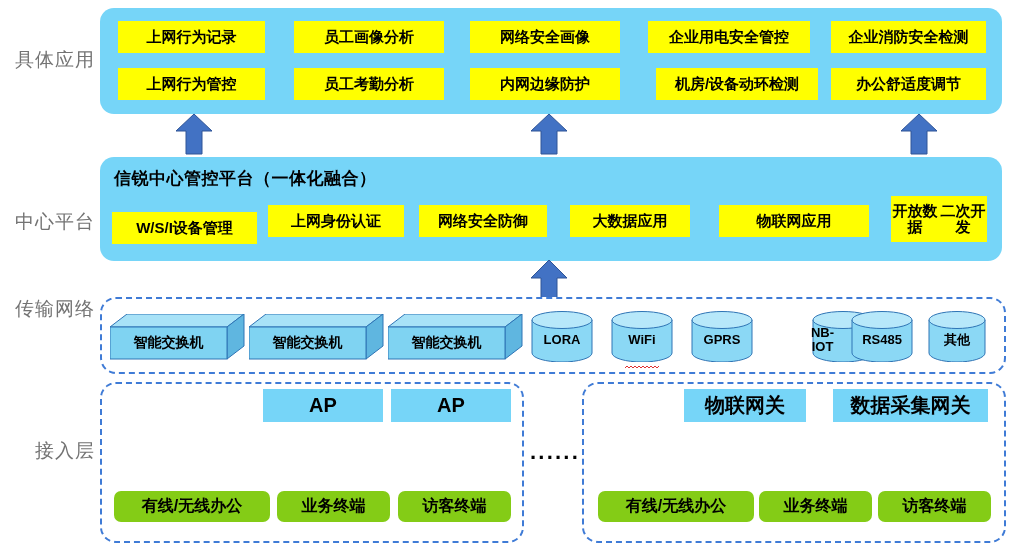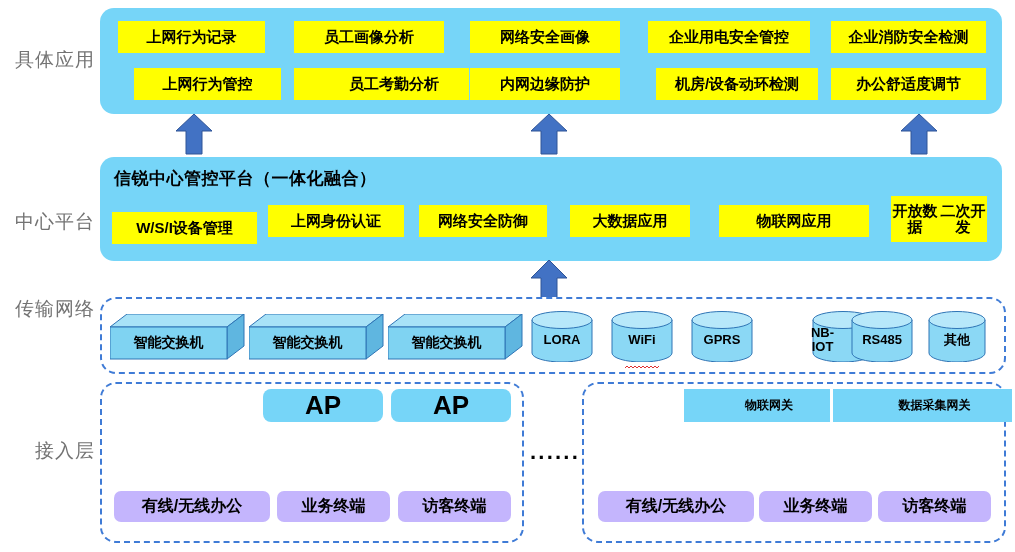--- a/index.html
+++ b/index.html
@@ -108,7 +108,7 @@
   <div class="chip-yellow" style="left:648px;top:21px;width:162px;height:32px;">企业用电安全管控</div>
   <div class="chip-yellow" style="left:831px;top:21px;width:155px;height:32px;">企业消防安全检测</div>
 
-  <div class="chip-yellow" style="left:118px;top:68px;width:147px;height:32px;margin-left:16px;">上网行为管控</div>
+  <div class="chip-yellow" style="left:118px;top:68px;width:147px;height:32px;">上网行为管控</div>
   <div class="chip-yellow" style="left:294px;top:68px;width:150px;height:32px;padding-left:25px;">员工考勤分析</div>
   <div class="chip-yellow" style="left:470px;top:68px;width:150px;height:32px;">内网边缘防护</div>
   <div class="chip-yellow" style="left:648px;top:68px;width:162px;height:32px;margin-left:8px;">机房/设备动环检测</div>

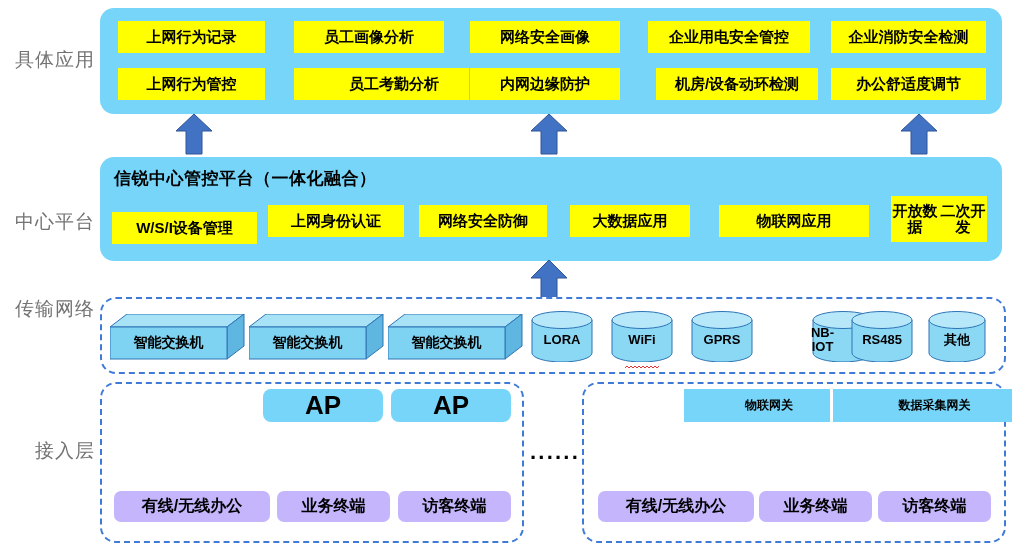--- a/index.html
+++ b/index.html
@@ -109,7 +109,7 @@
   <div class="chip-yellow" style="left:831px;top:21px;width:155px;height:32px;">企业消防安全检测</div>
 
   <div class="chip-yellow" style="left:118px;top:68px;width:147px;height:32px;">上网行为管控</div>
-  <div class="chip-yellow" style="left:294px;top:68px;width:150px;height:32px;padding-left:25px;">员工考勤分析</div>
+  <div class="chip-yellow" style="left:294px;top:68px;width:150px;height:32px;">员工考勤分析</div>
   <div class="chip-yellow" style="left:470px;top:68px;width:150px;height:32px;">内网边缘防护</div>
   <div class="chip-yellow" style="left:648px;top:68px;width:162px;height:32px;margin-left:8px;">机房/设备动环检测</div>
   <div class="chip-yellow" style="left:831px;top:68px;width:155px;height:32px;">办公舒适度调节</div>

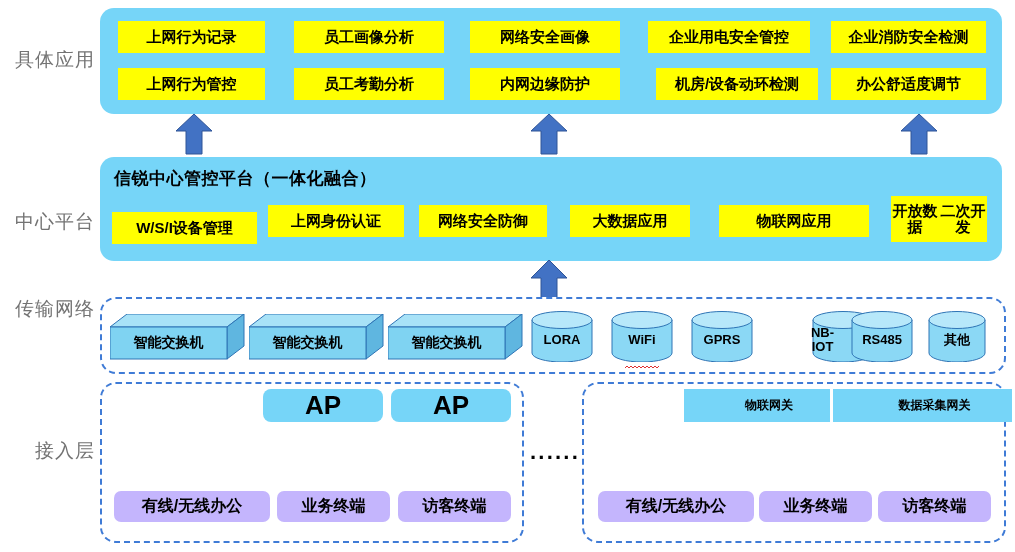--- a/index.html
+++ b/index.html
@@ -73,7 +73,7 @@
   .ap-box{
     position:absolute;background:#76D5F8;
     display:flex;align-items:center;justify-content:center;
-    font-size:26px;font-weight:bold;color:#000;white-space:nowrap;border-radius:8px;
+    font-size:20px;font-weight:bold;color:#000;white-space:nowrap;
   }
   .gw-box{
     position:absolute;background:#76D5F8;

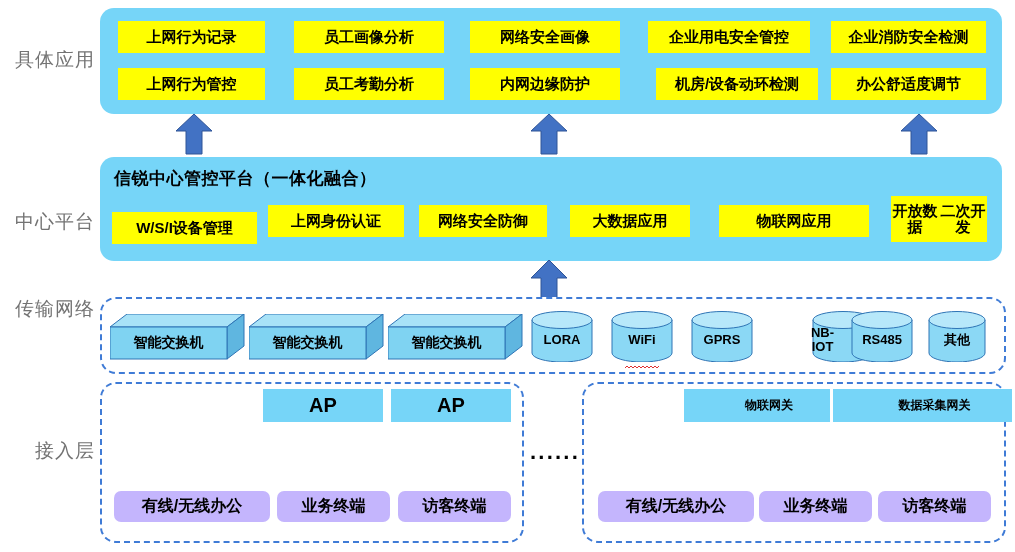--- a/index.html
+++ b/index.html
@@ -78,7 +78,7 @@
   .gw-box{
     position:absolute;background:#76D5F8;
     display:flex;align-items:center;justify-content:center;
-    font-size:12px;font-weight:bold;color:#000;white-space:nowrap;padding-left:24px;
+    font-size:20px;font-weight:bold;color:#000;white-space:nowrap;
   }
   .term-box{
     position:absolute;background:#c4b5fd;border-radius:7px;

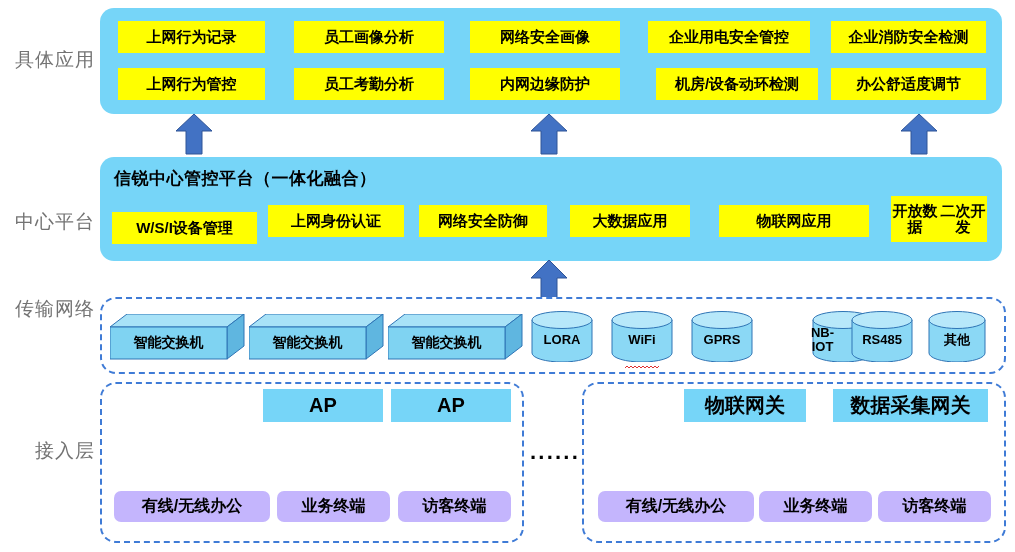--- a/index.html
+++ b/index.html
@@ -81,7 +81,7 @@
     font-size:20px;font-weight:bold;color:#000;white-space:nowrap;
   }
   .term-box{
-    position:absolute;background:#c4b5fd;border-radius:7px;
+    position:absolute;background:#84cc16;border-radius:7px;
     display:flex;align-items:center;justify-content:center;
     font-size:16px;font-weight:bold;color:#000;white-space:nowrap;
   }

